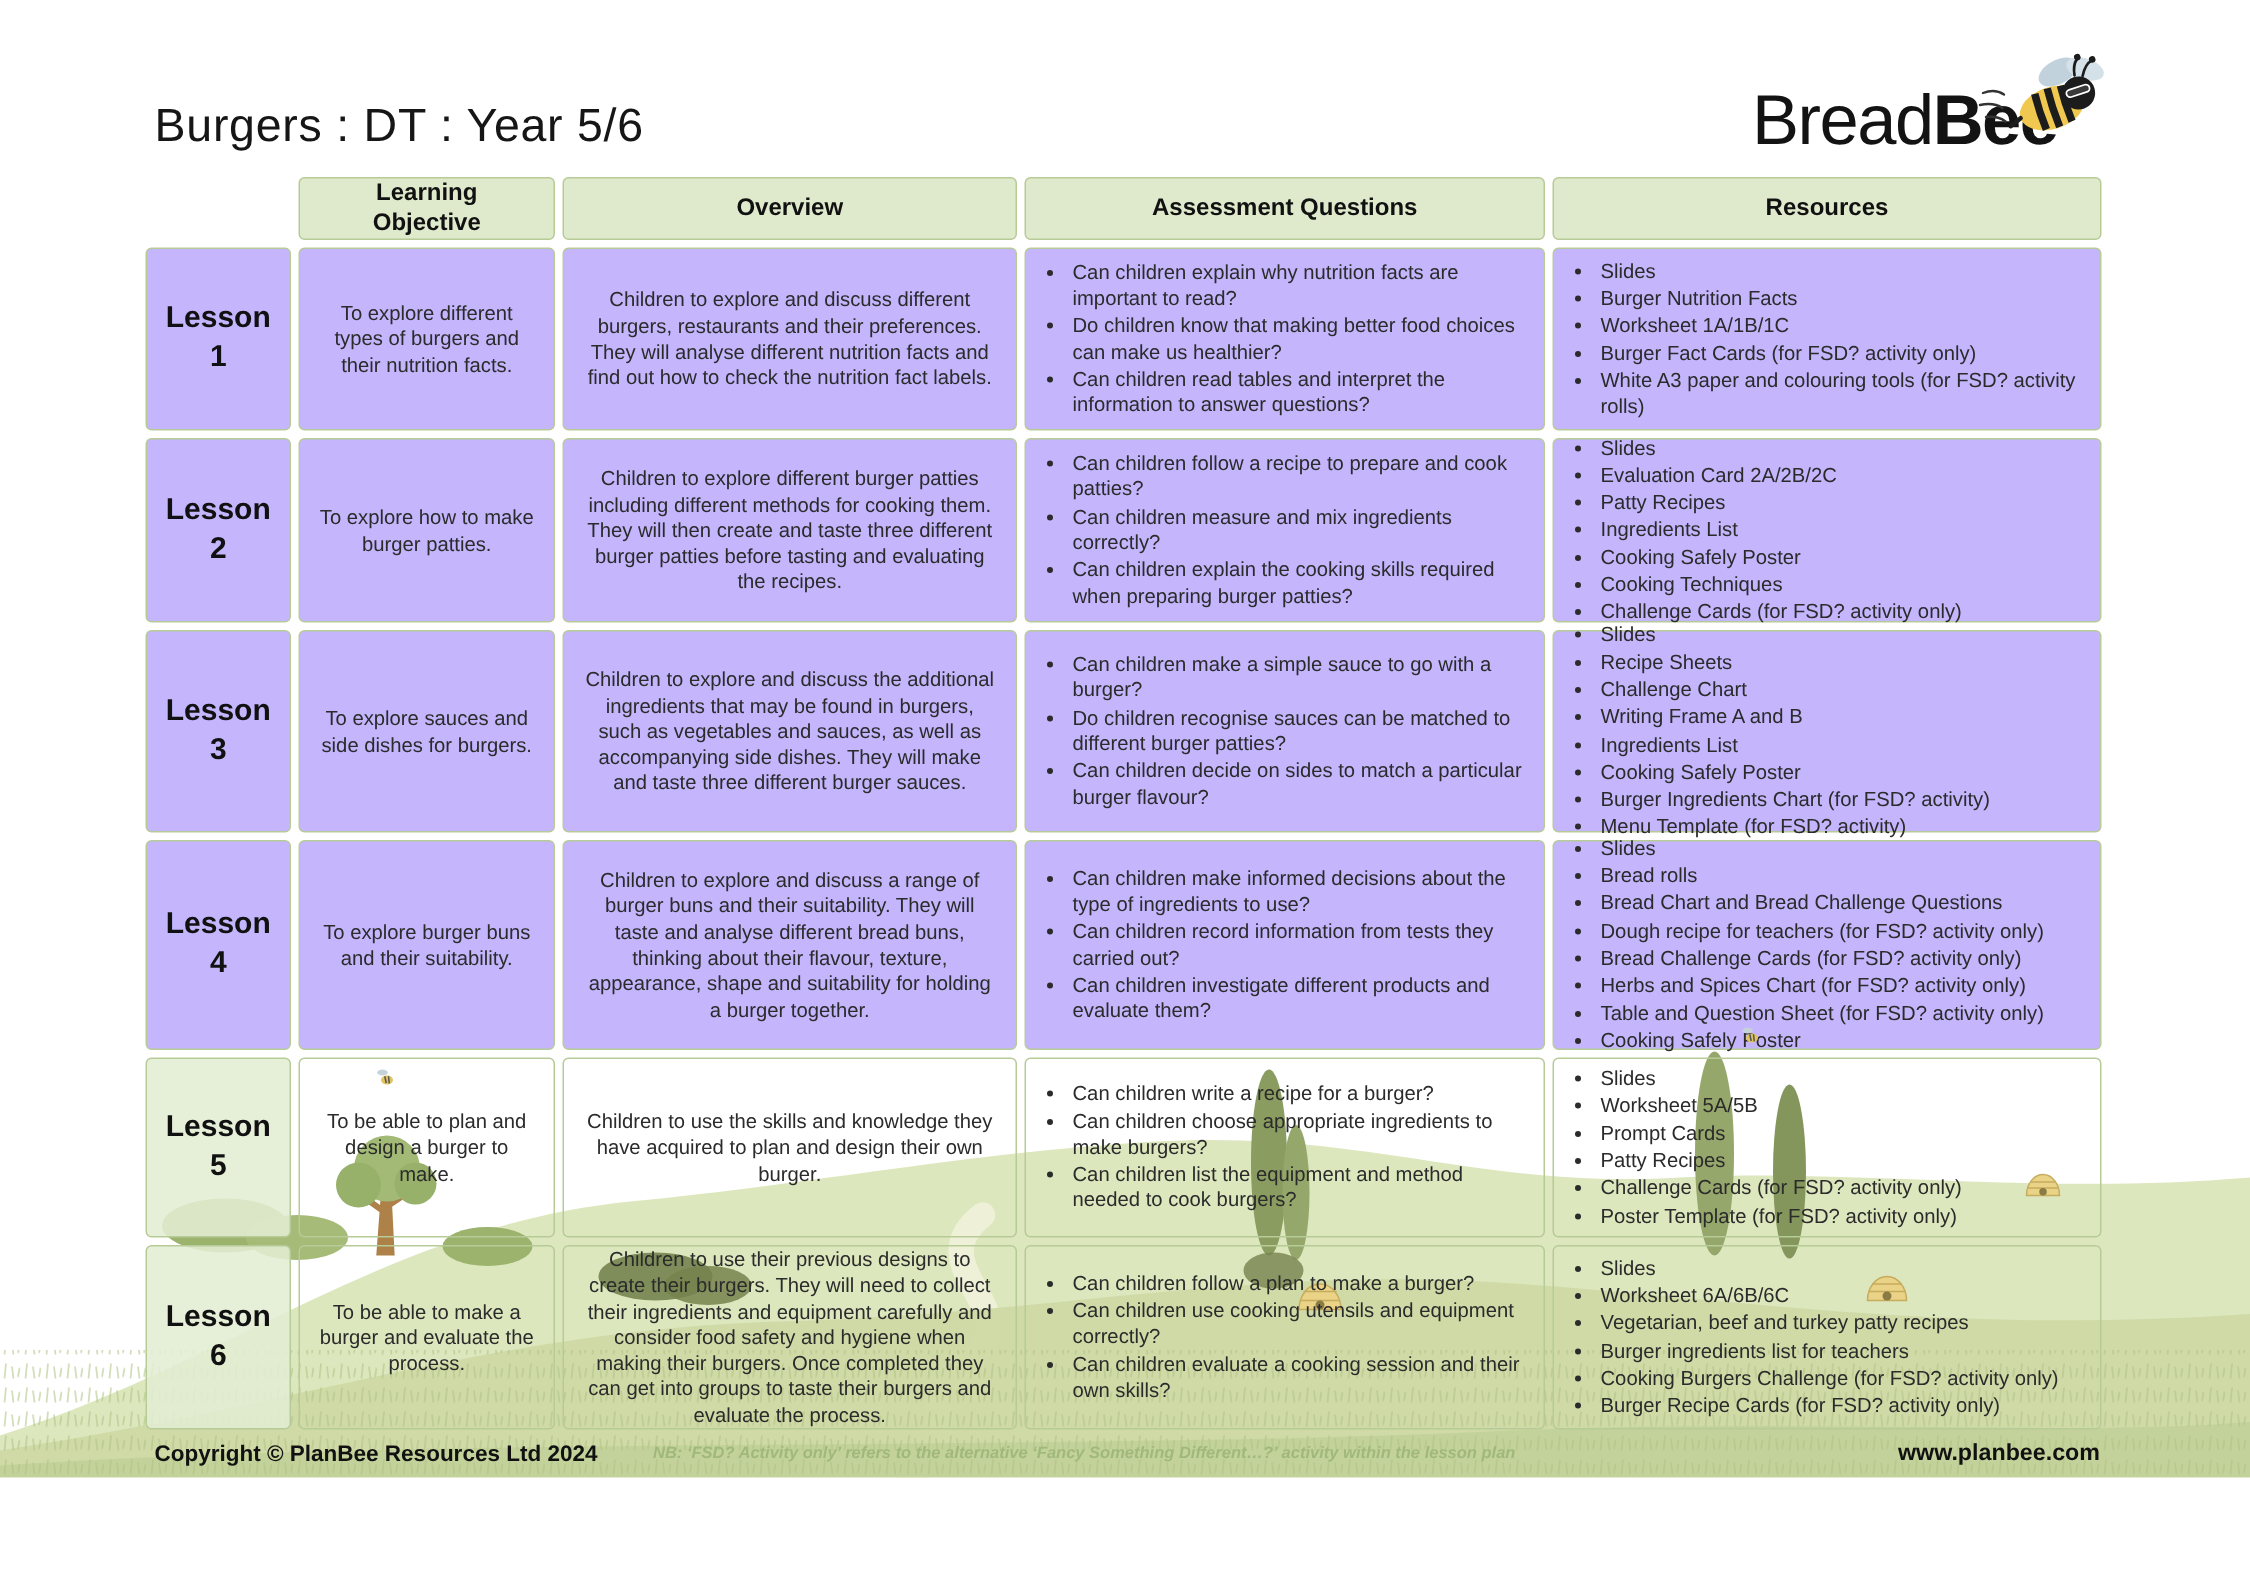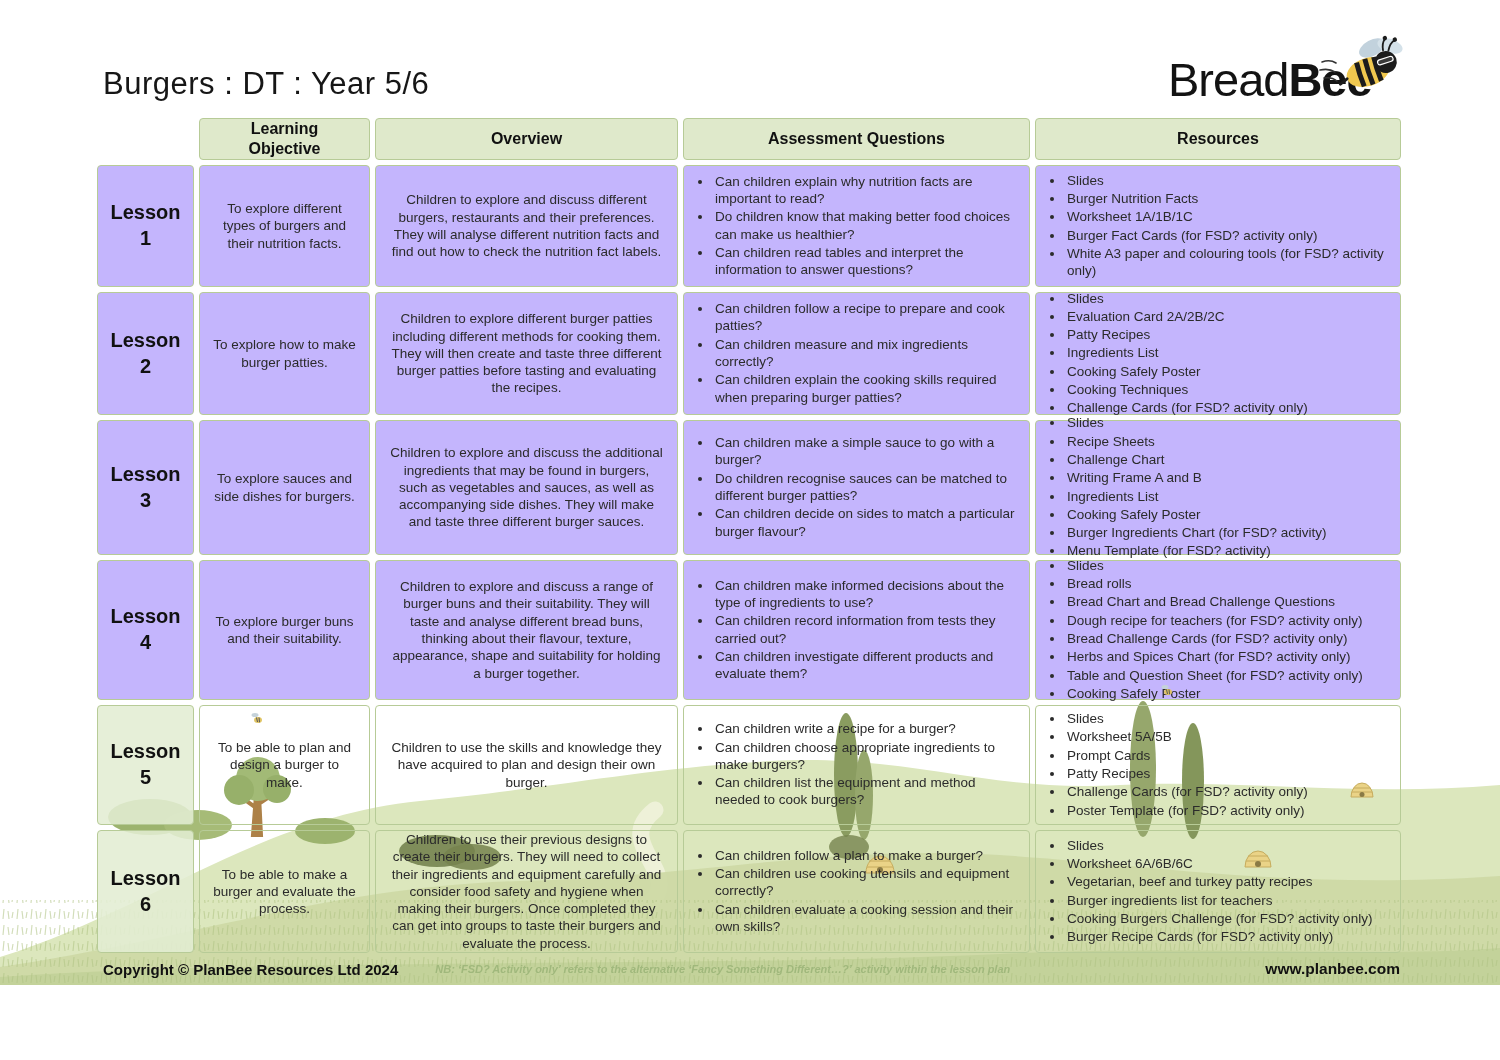--- a/index.html
+++ b/index.html
@@ -182,7 +182,7 @@
           <li>Burger Nutrition Facts</li>
           <li>Worksheet 1A/1B/1C</li>
           <li>Burger Fact Cards (for FSD? activity only)</li>
-          <li>White A3 paper and colouring tools (for FSD? activity only)</li>
+          <li>White A3 paper and colouring tools (for FSD? activity rolls)</li>
         </ul>
       </div>
 

